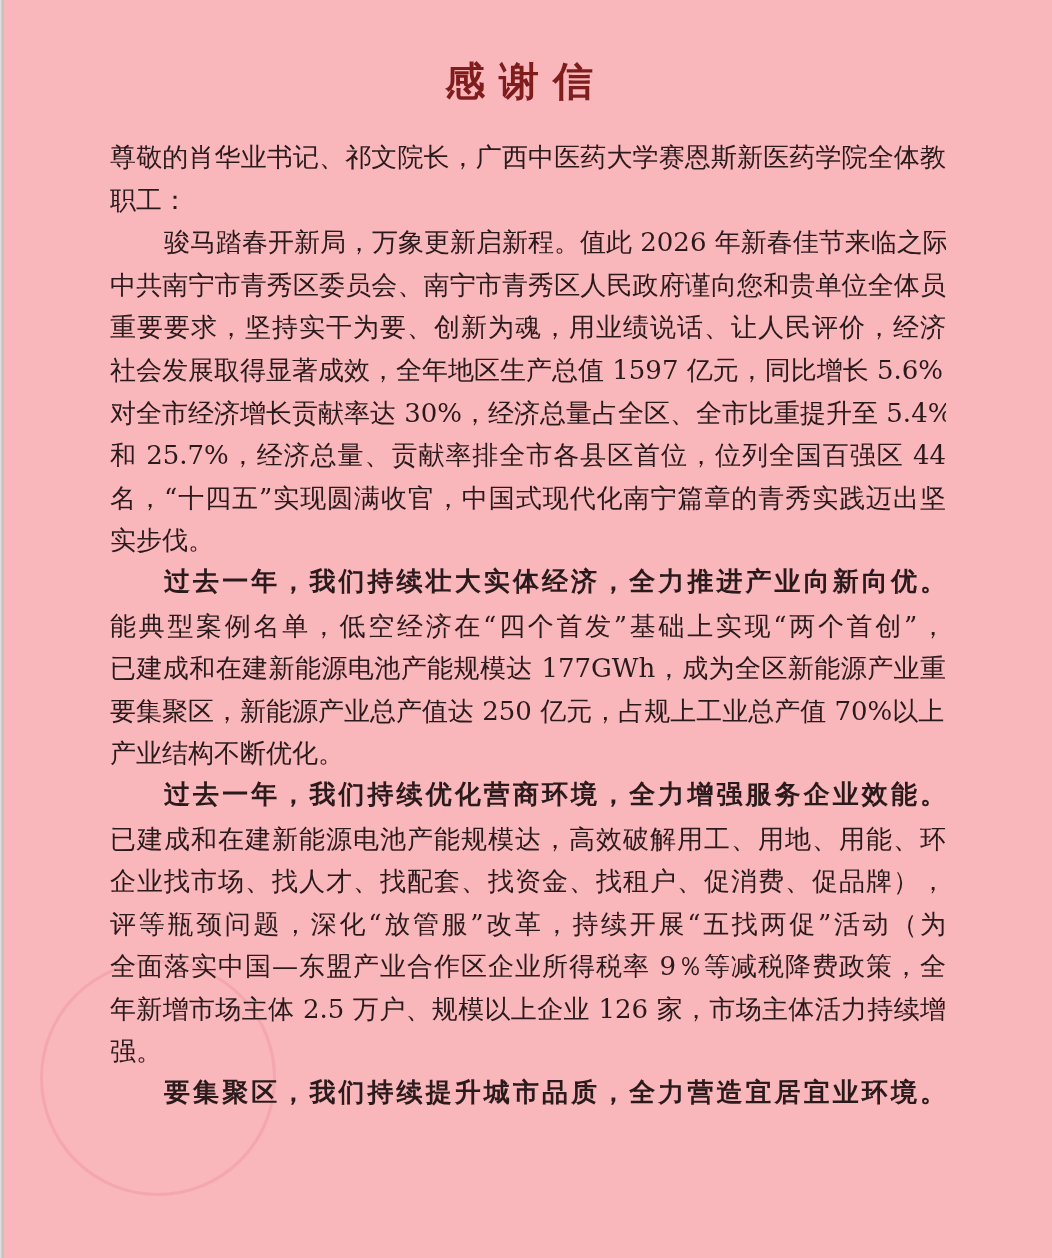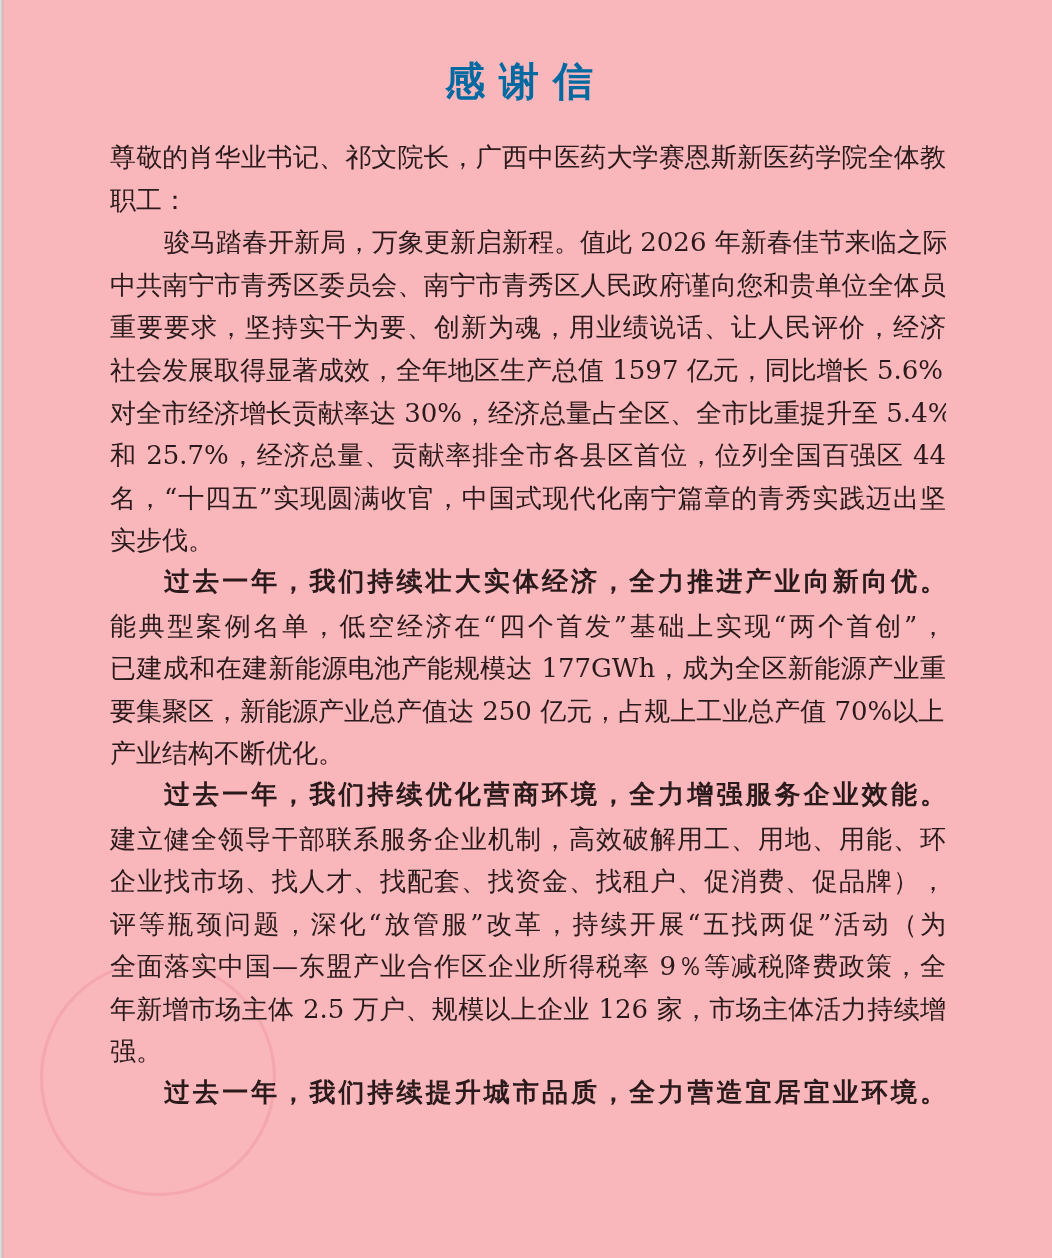--- a/index.html
+++ b/index.html
@@ -25,7 +25,7 @@
     font-size: 40px; font-weight: bold; letter-spacing: 14px;
     line-height: 52px;
     font-family: "DejaVu Sans", "Liberation Sans", sans-serif;
-    color: #0369a1;
+    color: #7f1d1d;
   }
   .body-text {
     position: absolute; left: 110px; top: 136px; width: 836px;

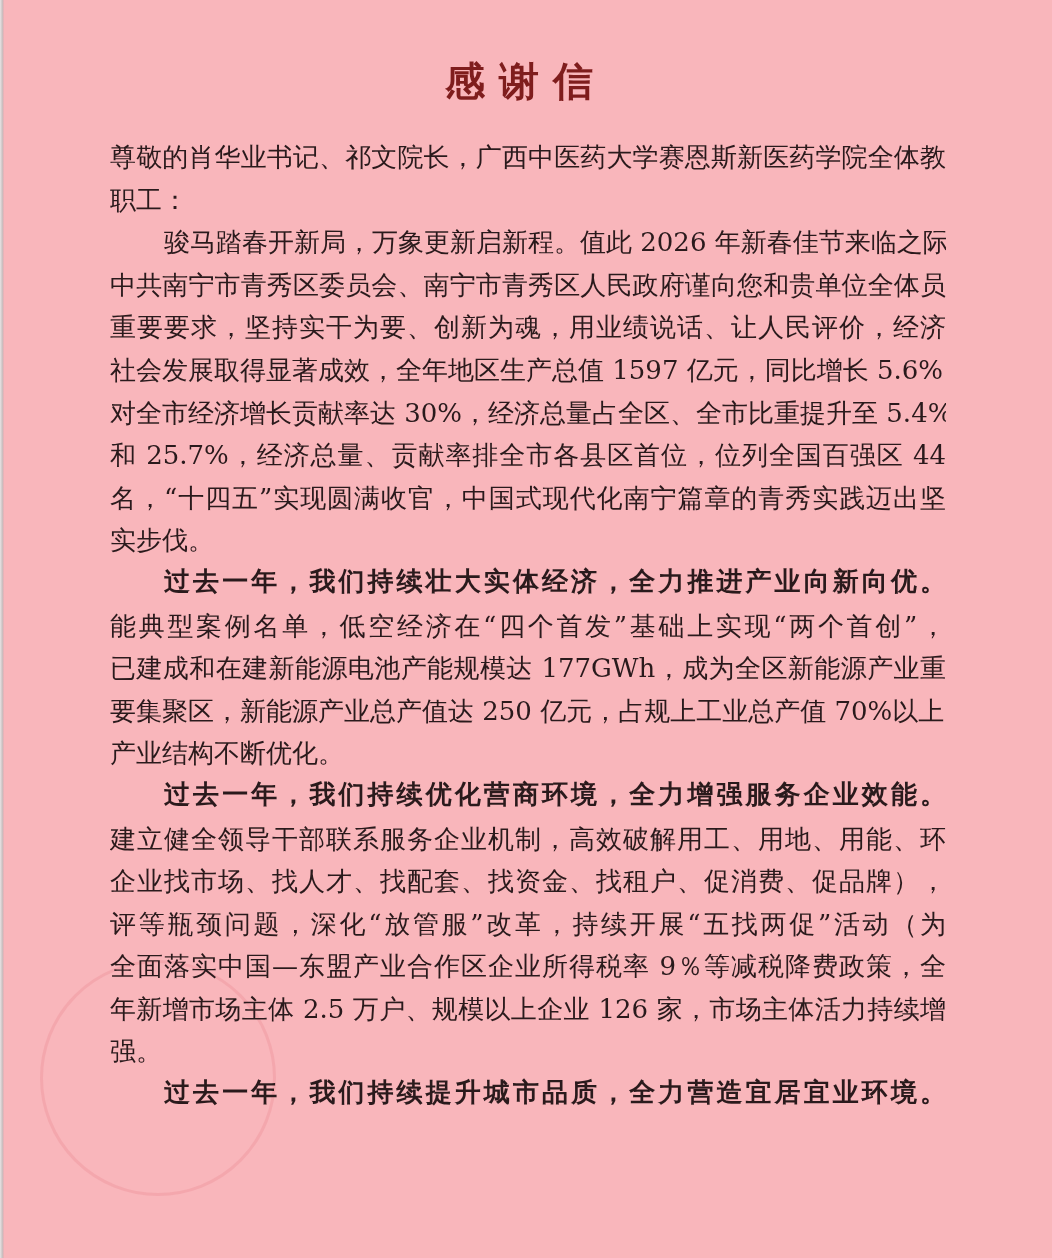--- a/index.html
+++ b/index.html
@@ -66,7 +66,7 @@
   <div class="line">要集聚区，新能源产业总产值达 250 亿元，占规上工业总产值 70%以上，</div>
   <div class="line short">产业结构不断优化。</div>
   <div class="line indent bold">过去一年，我们持续优化营商环境，全力增强服务企业效能。</div>
-  <div class="line">建立健全领导干部联系服务企业机制，高效破解用工、用地、用能、环</div>
+  <div class="line">已建成和在建新能源电池产能规模达，高效破解用工、用地、用能、环</div>
   <div class="line">企业找市场、找人才、找配套、找资金、找租户、促消费、促品牌），</div>
   <div class="line">评等瓶颈问题，深化“放管服”改革，持续开展“五找两促”活动（为</div>
   <div class="line">全面落实中国—东盟产业合作区企业所得税率 9％等减税降费政策，全</div>

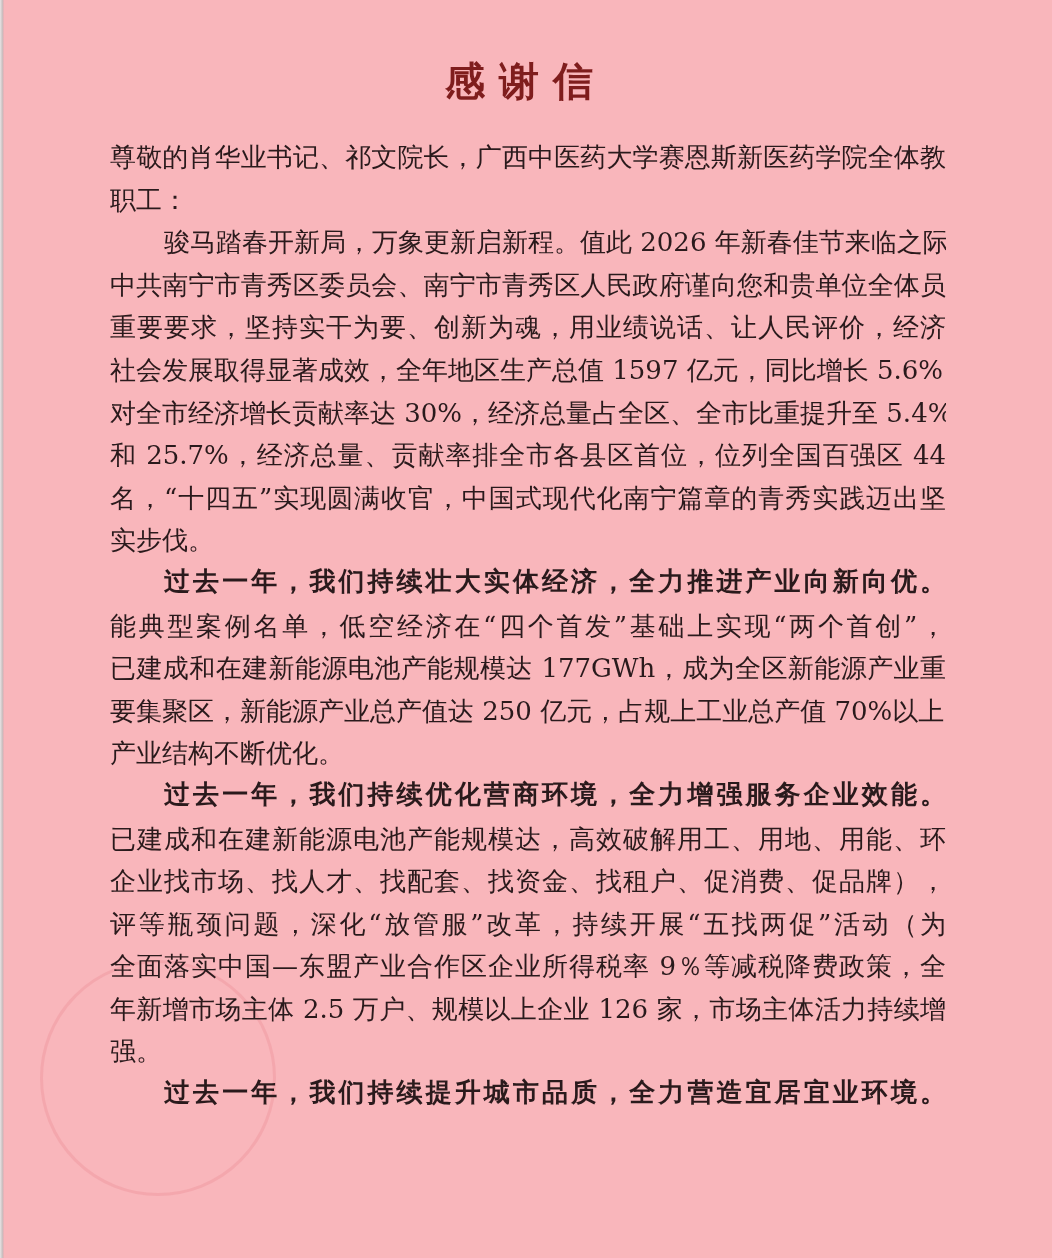--- a/index.html
+++ b/index.html
@@ -72,7 +72,7 @@
   <div class="line">全面落实中国—东盟产业合作区企业所得税率 9％等减税降费政策，全</div>
   <div class="line">年新增市场主体 2.5 万户、规模以上企业 126 家，市场主体活力持续增</div>
   <div class="line short">强。</div>
-  <div class="line indent bold">过去一年，我们持续提升城市品质，全力营造宜居宜业环境。</div>
+  <div class="line indent bold">要集聚区，我们持续提升城市品质，全力营造宜居宜业环境。</div>
 </div>
 
 </body></html>

